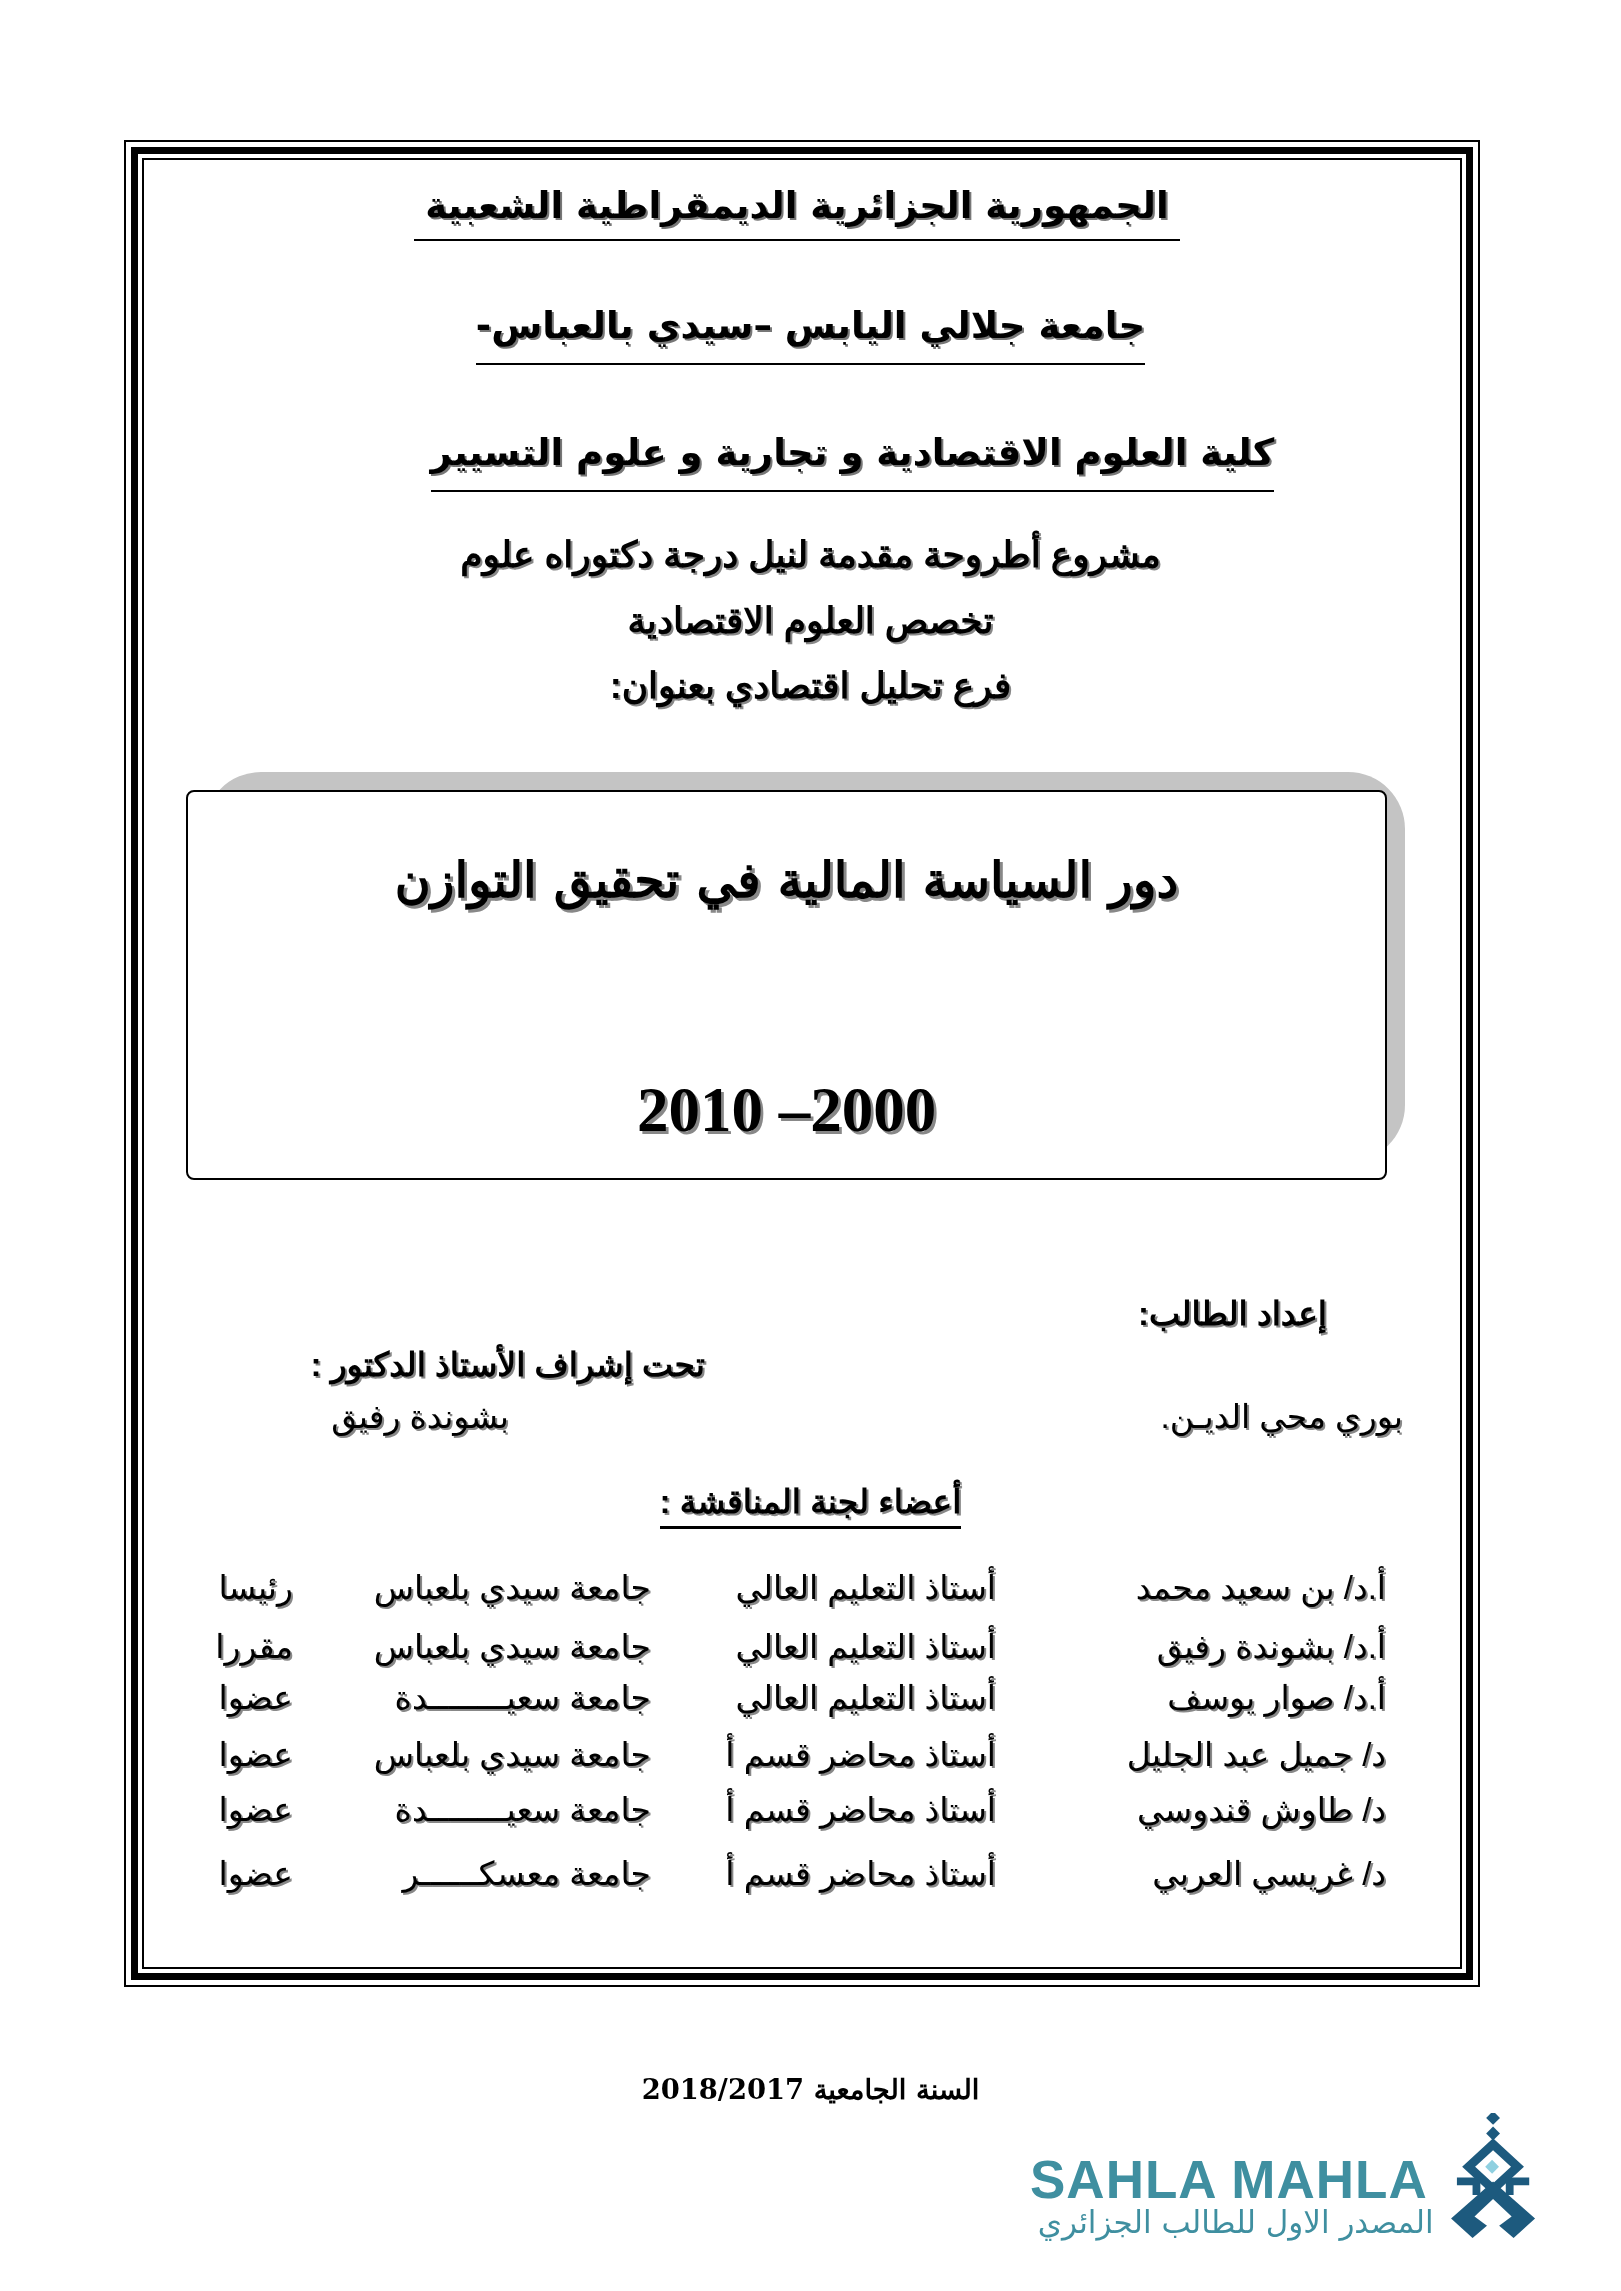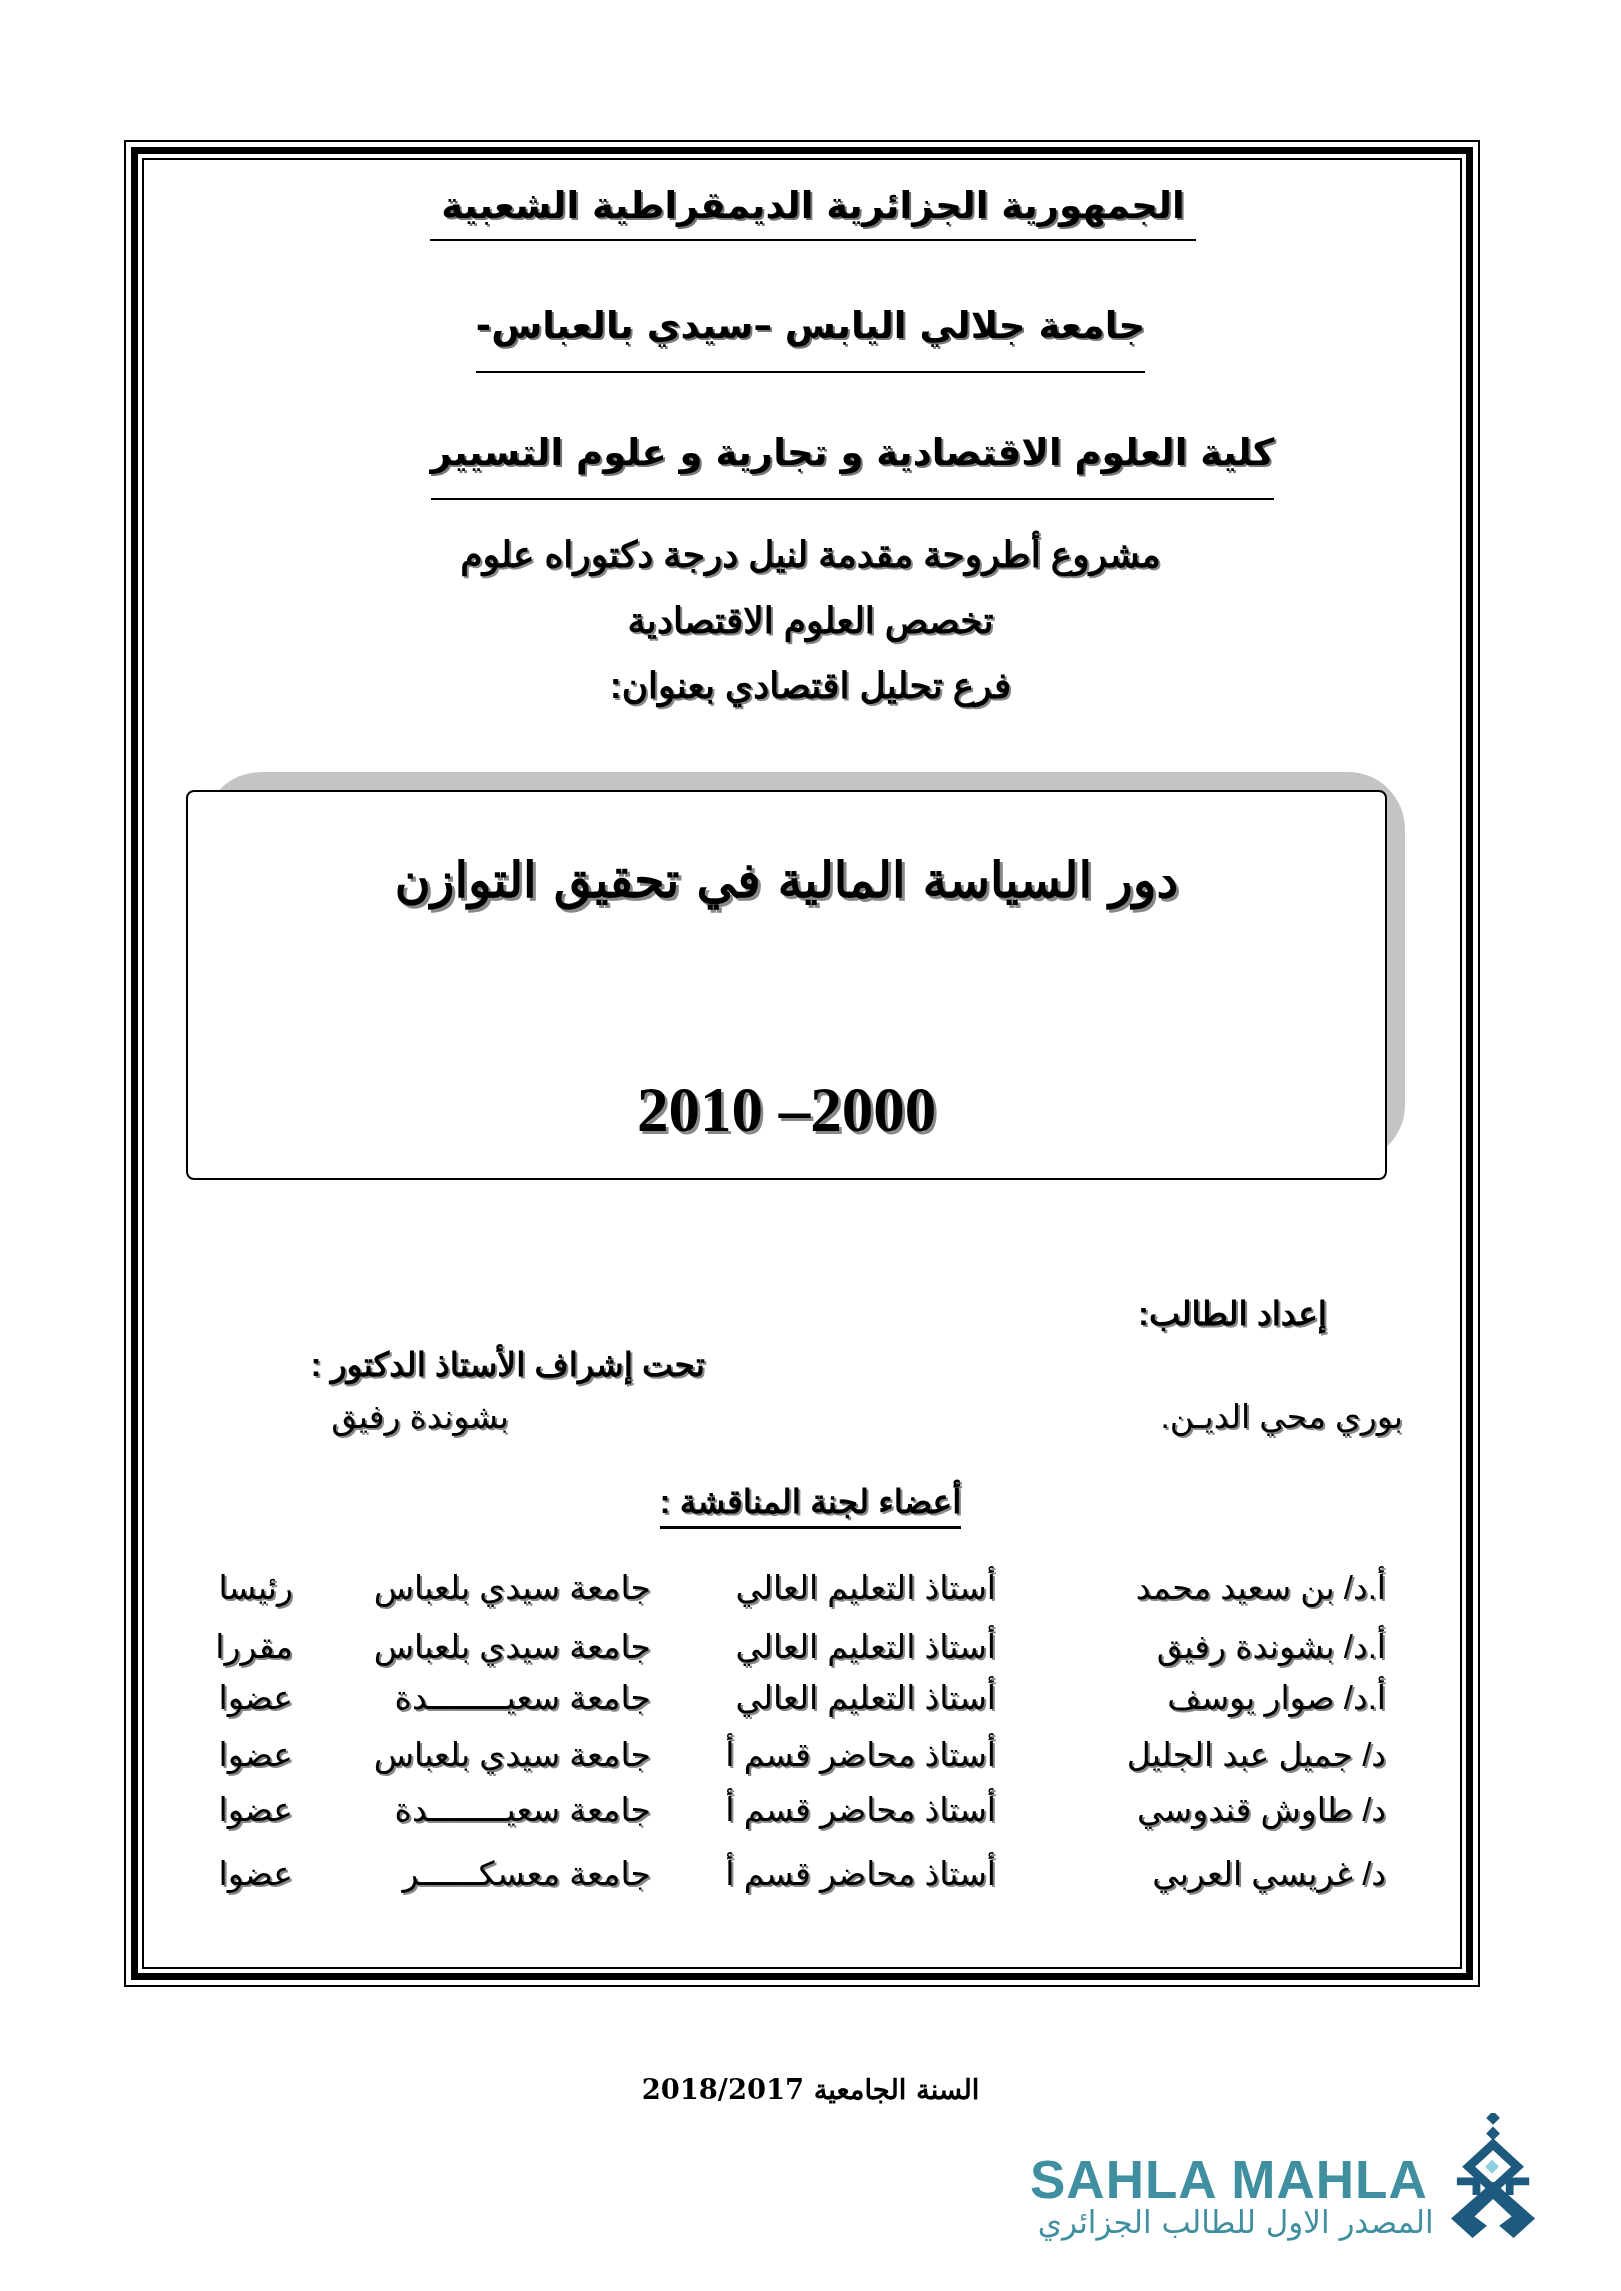--- a/index.html
+++ b/index.html
@@ -15,7 +15,7 @@
   .heading-line { position:absolute; text-align:center; font-weight:bold;
                   text-shadow: 2px 2px 0 #777; }
   .heading-line span { border-bottom:2.9px solid #000; padding-bottom:24px; display:inline-block; }
-  .h1 { top:184px; left:0; width:1594px; font-size:37px;margin-left:16px; }
+  .h1 { top:184px; left:0; width:1594px; font-size:37px; }
   .h1 span { padding:0 11.8px 11.8px 11.8px; }
   .h2 { top:304px; left:0; width:1621px; font-size:37px; }
   .h3 { top:431px; left:0; width:1621px; font-size:37px;margin-left:42px; }

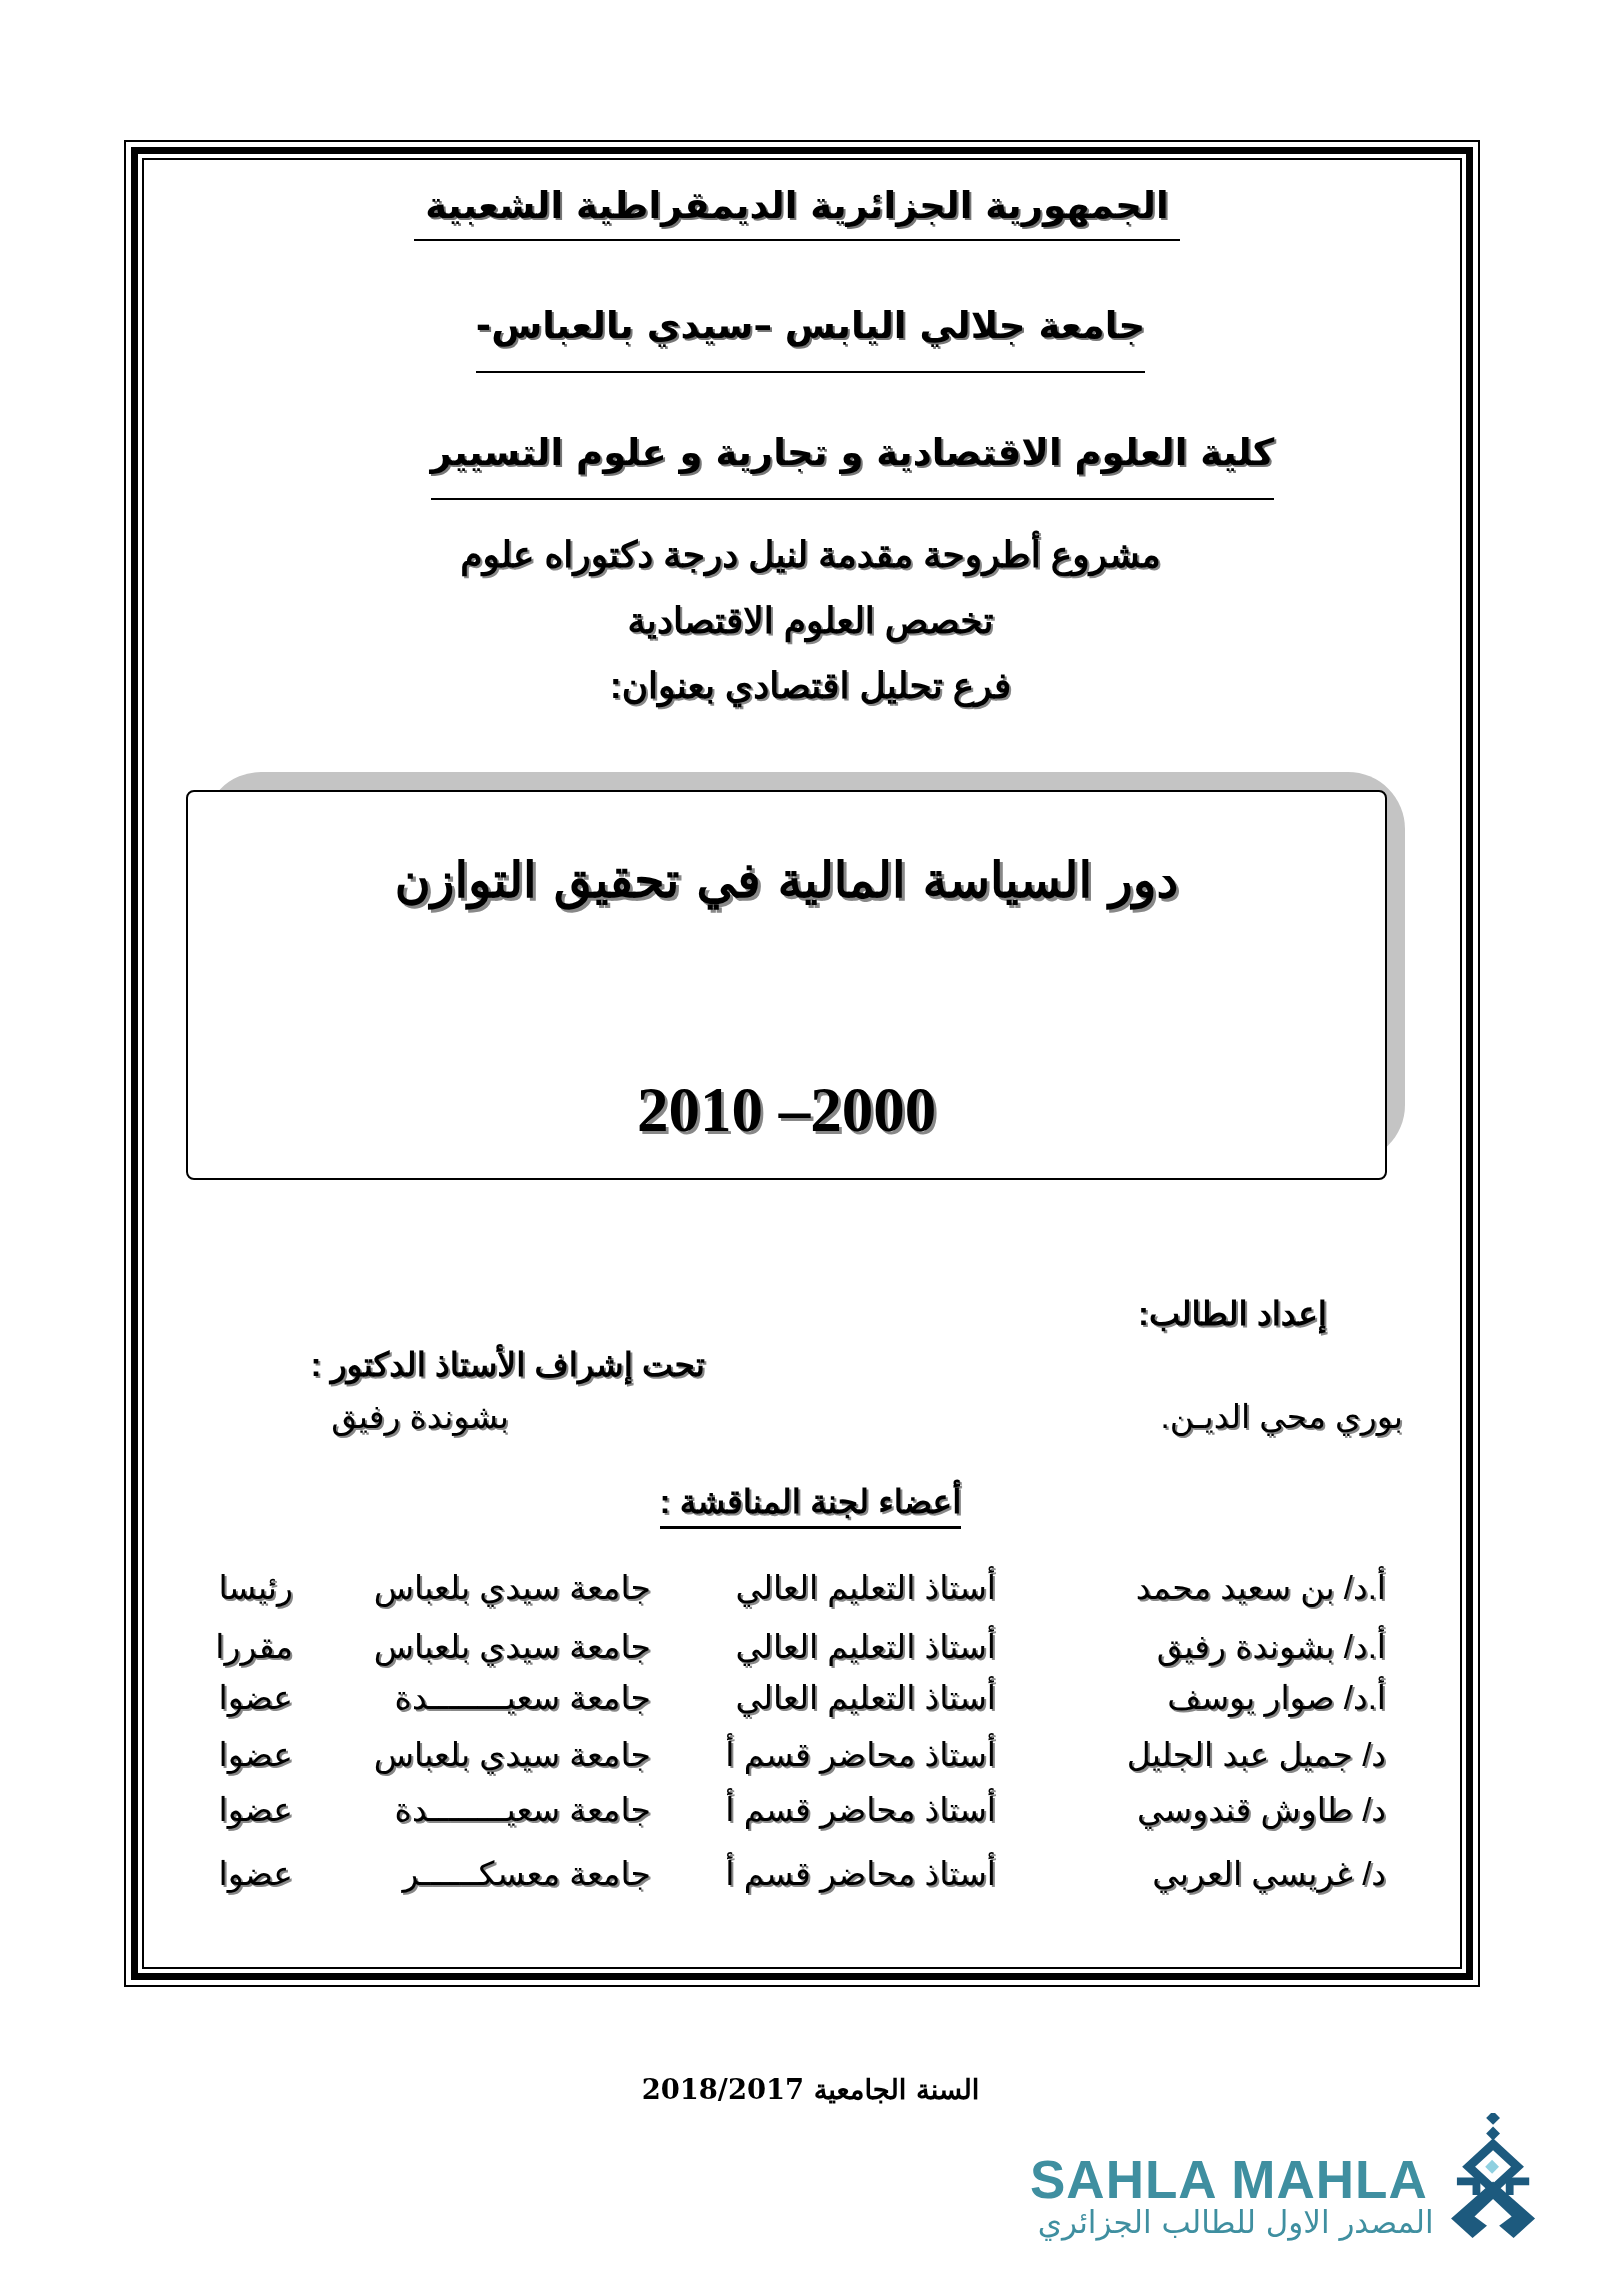--- a/index.html
+++ b/index.html
@@ -14,7 +14,7 @@
   .rtl { direction:rtl; unicode-bidi:embed; }
   .heading-line { position:absolute; text-align:center; font-weight:bold;
                   text-shadow: 2px 2px 0 #777; }
-  .heading-line span { border-bottom:2.9px solid #000; padding-bottom:24px; display:inline-block; }
+  .heading-line span { border-bottom:2.9px solid #000; padding-bottom:16px; display:inline-block; }
   .h1 { top:184px; left:0; width:1594px; font-size:37px; }
   .h1 span { padding:0 11.8px 11.8px 11.8px; }
   .h2 { top:304px; left:0; width:1621px; font-size:37px; }

